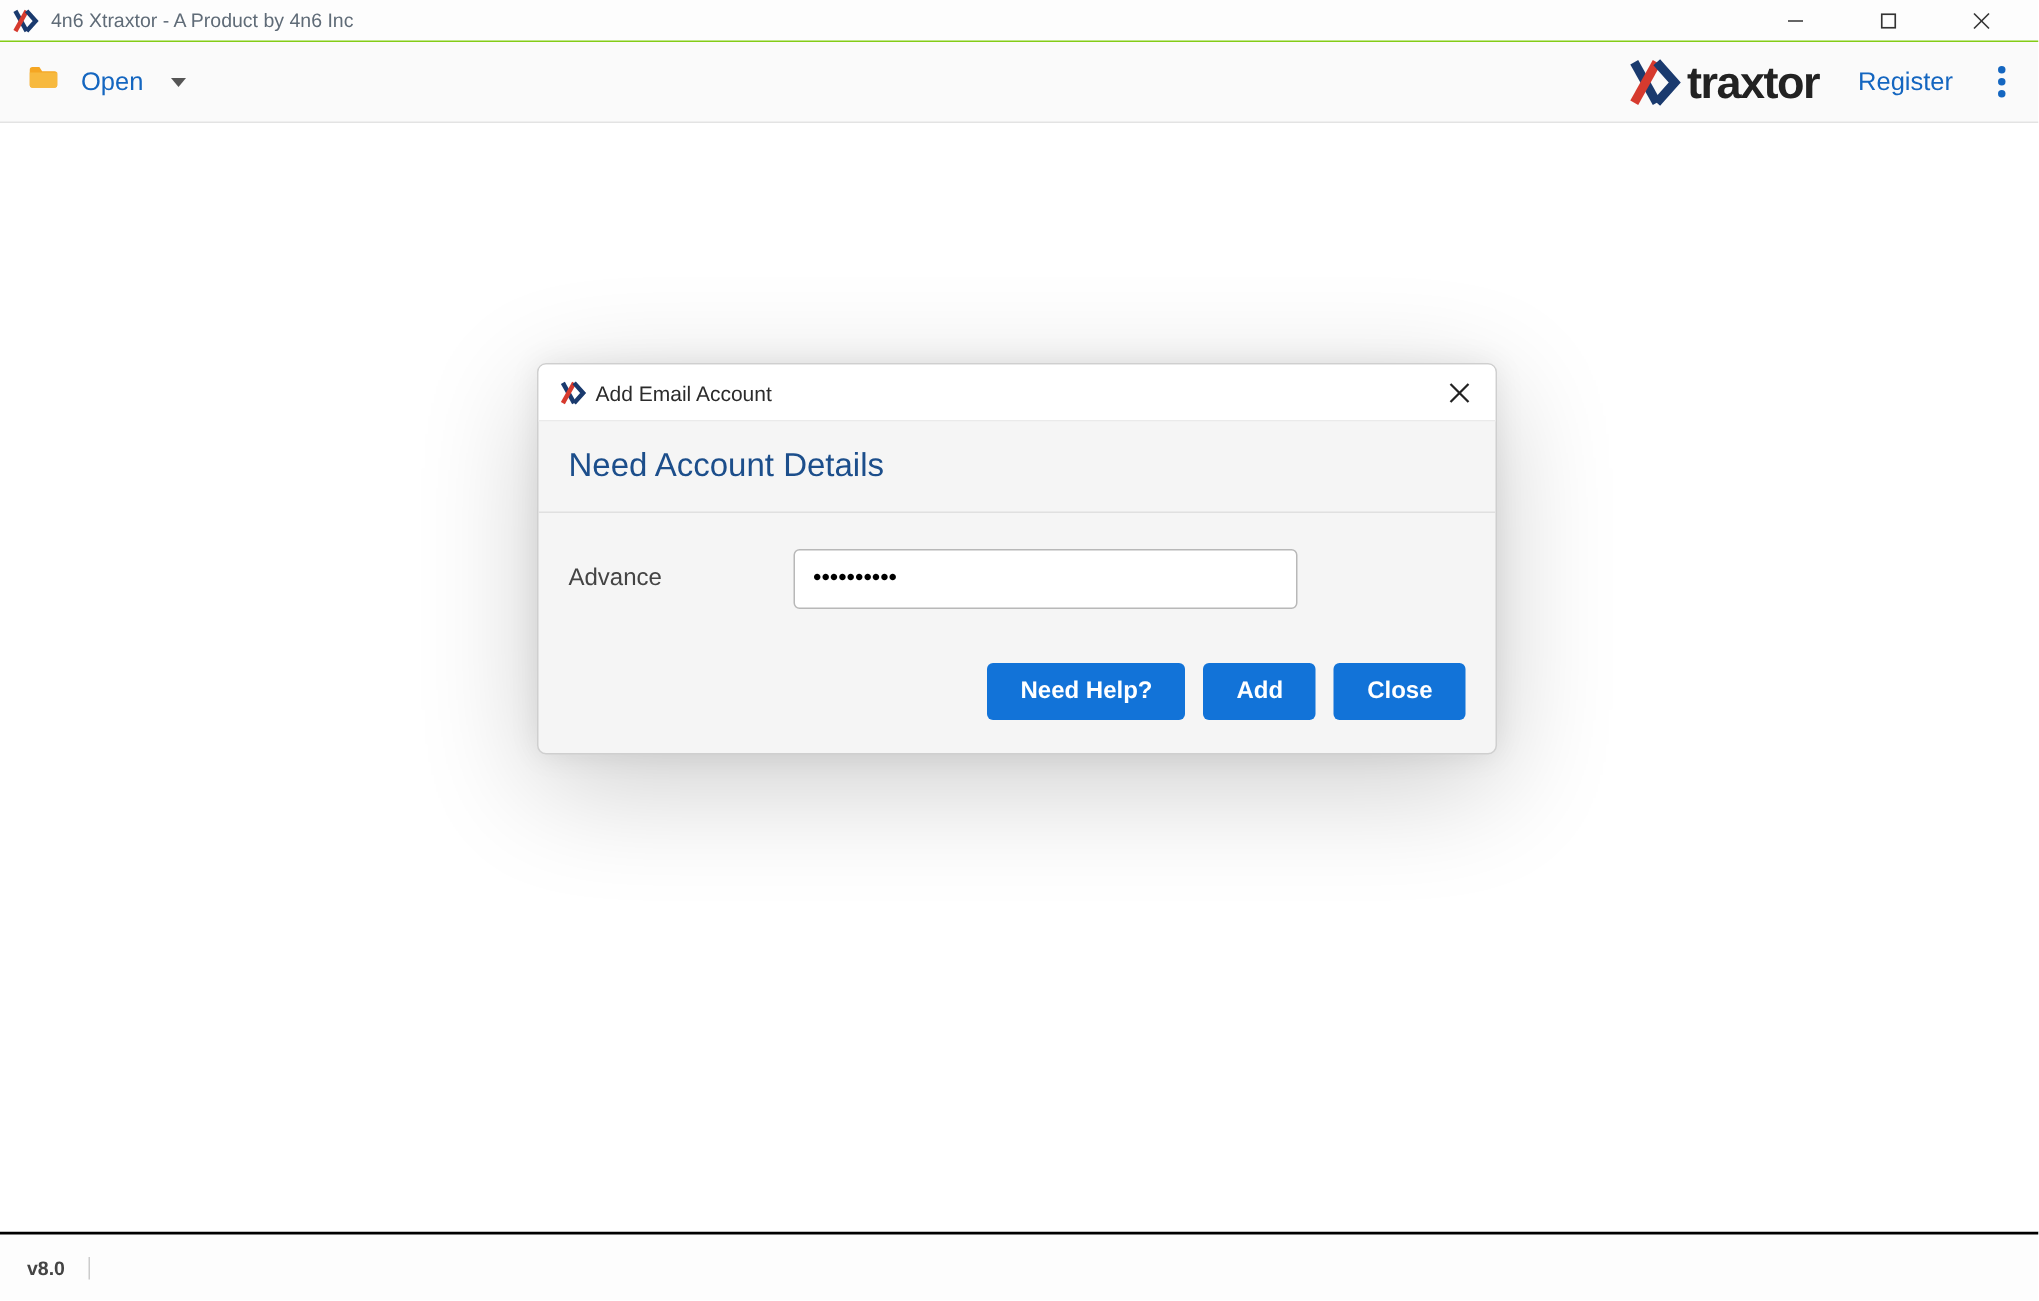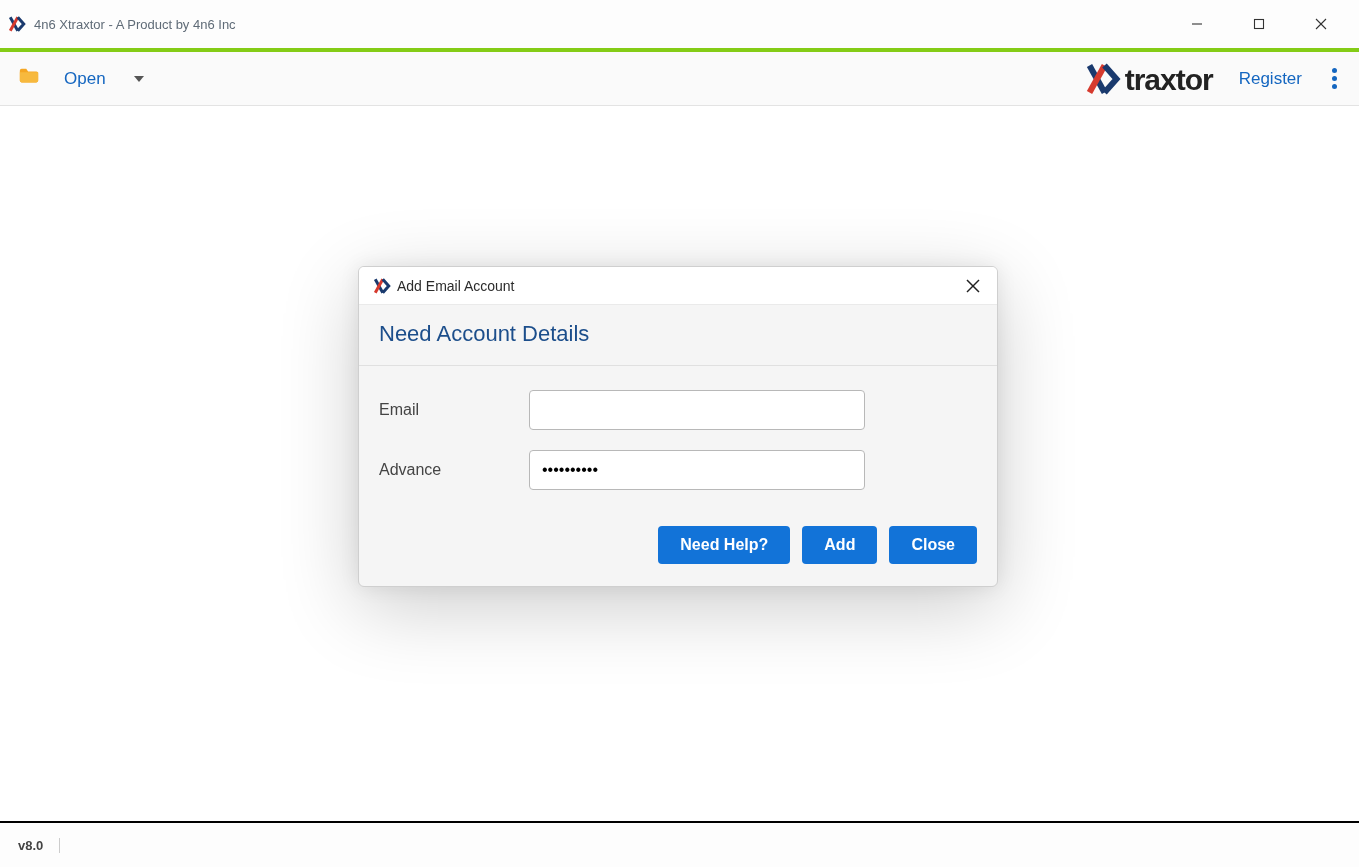--- a/index.html
+++ b/index.html
@@ -15,11 +15,11 @@
   }
   
   .titlebar {
-    height: 52px;
+    height: 28px;
     display: flex;
     align-items: center;
     padding: 0 8px;
-    border-bottom: 4px solid #84cc16;
+    border-bottom: 1px solid #84cc16;
     background: #fdfdfd;
     text-align: right;
   }

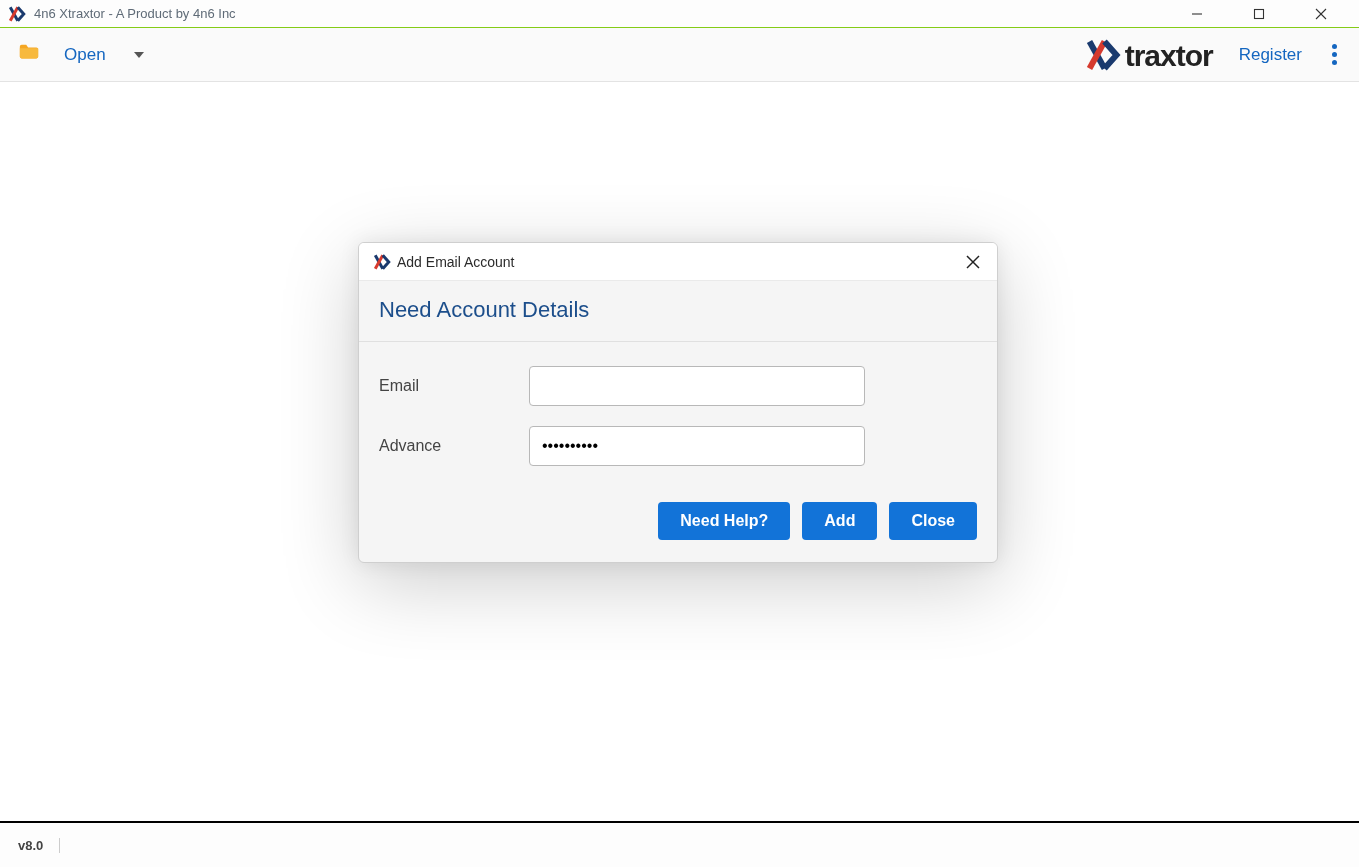--- a/index.html
+++ b/index.html
@@ -61,7 +61,7 @@
   .open-btn {
     display: flex;
     align-items: center;
-    gap: 24px;
+    gap: 14px;
     color: #1466c0;
     font-size: 17px;
     font-weight: 500;

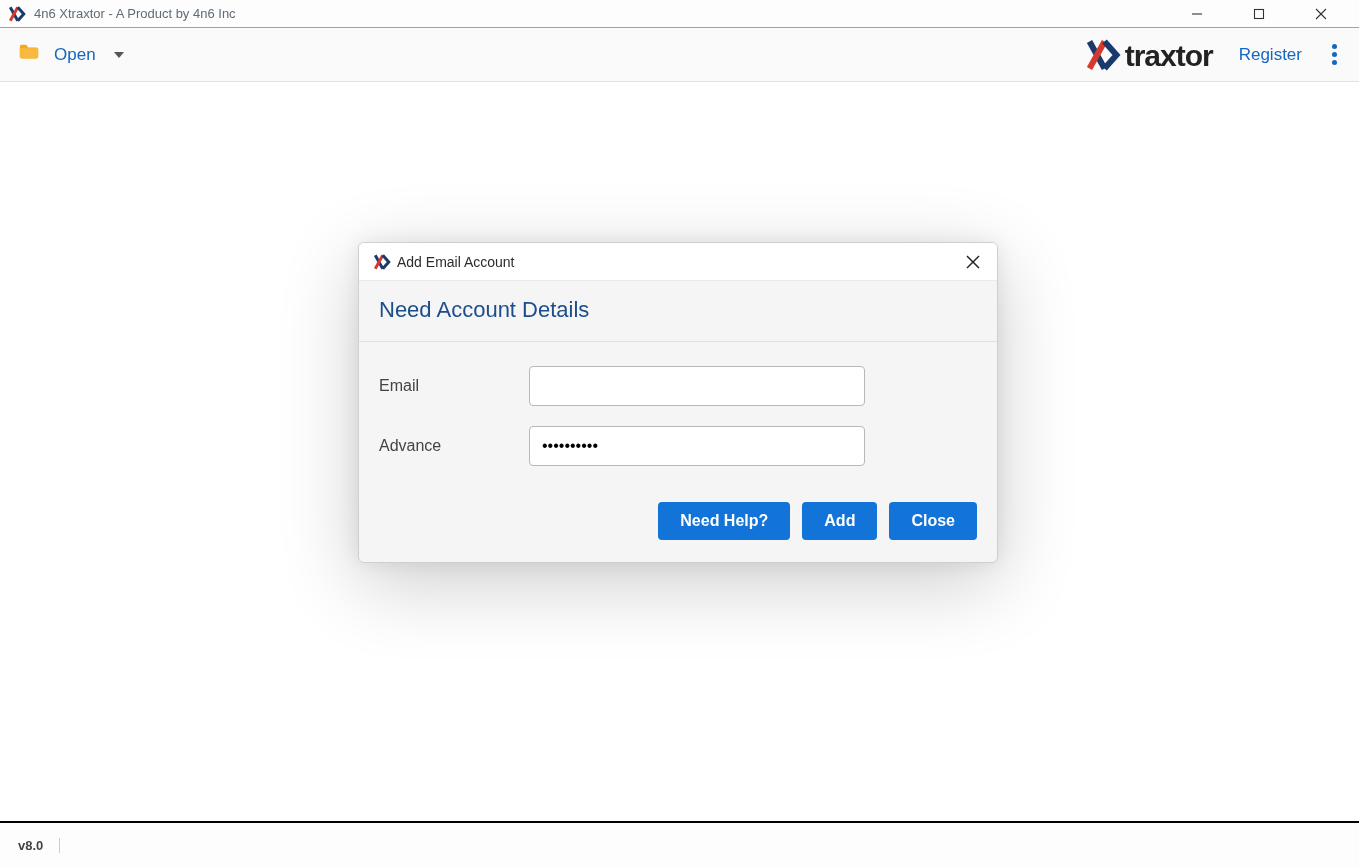--- a/index.html
+++ b/index.html
@@ -326,10 +326,6 @@
 
     <div class="dialog-body">
       <div class="form-row">
-        <label class="form-label">Email</label>
-        <input class="form-input" type="text" value="" style="">
-      </div>
-      <div class="form-row">
         <label class="form-label">Advance</label>
         <input class="form-input" type="text" value="••••••••••" style="">
       </div>

